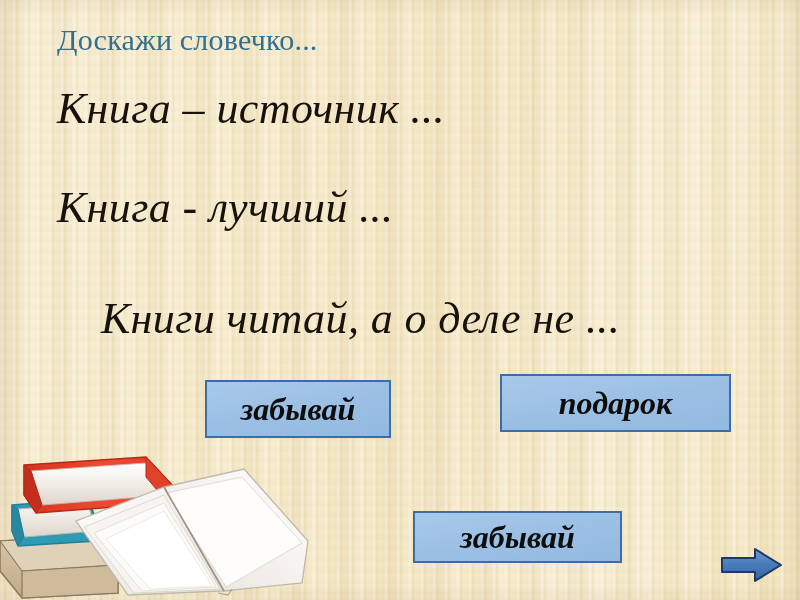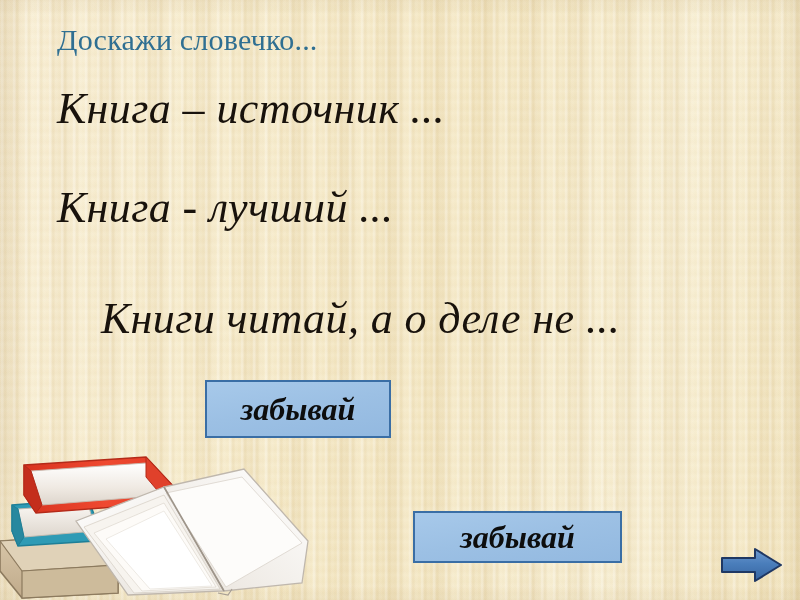--- a/index.html
+++ b/index.html
@@ -139,6 +139,7 @@
 
   <div class="answer-box" id="answer-0">забывай</div>
 
+  <div class="answer-box" id="answer-1">подарок</div>
 
   <div class="answer-box" id="answer-2">забывай</div>
 

